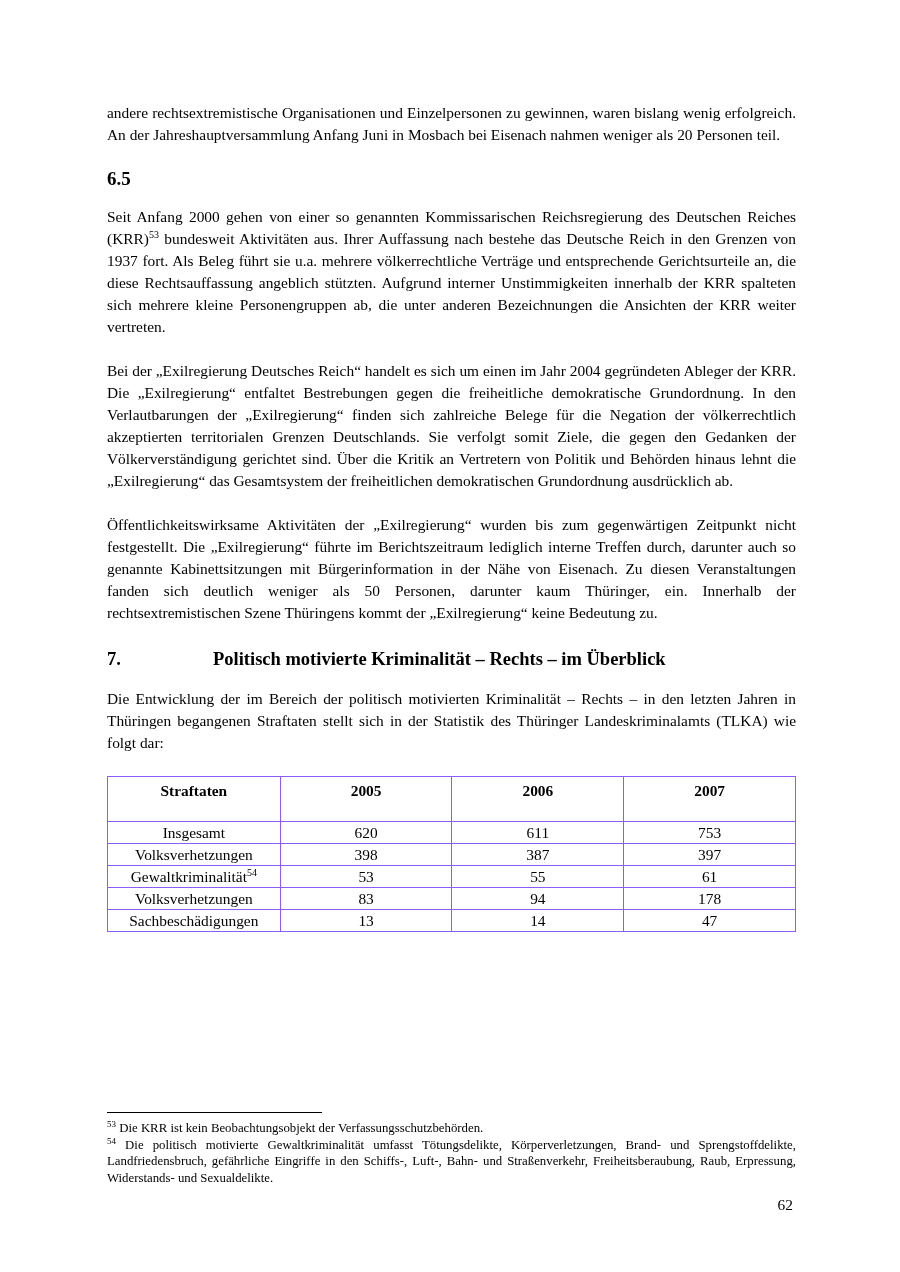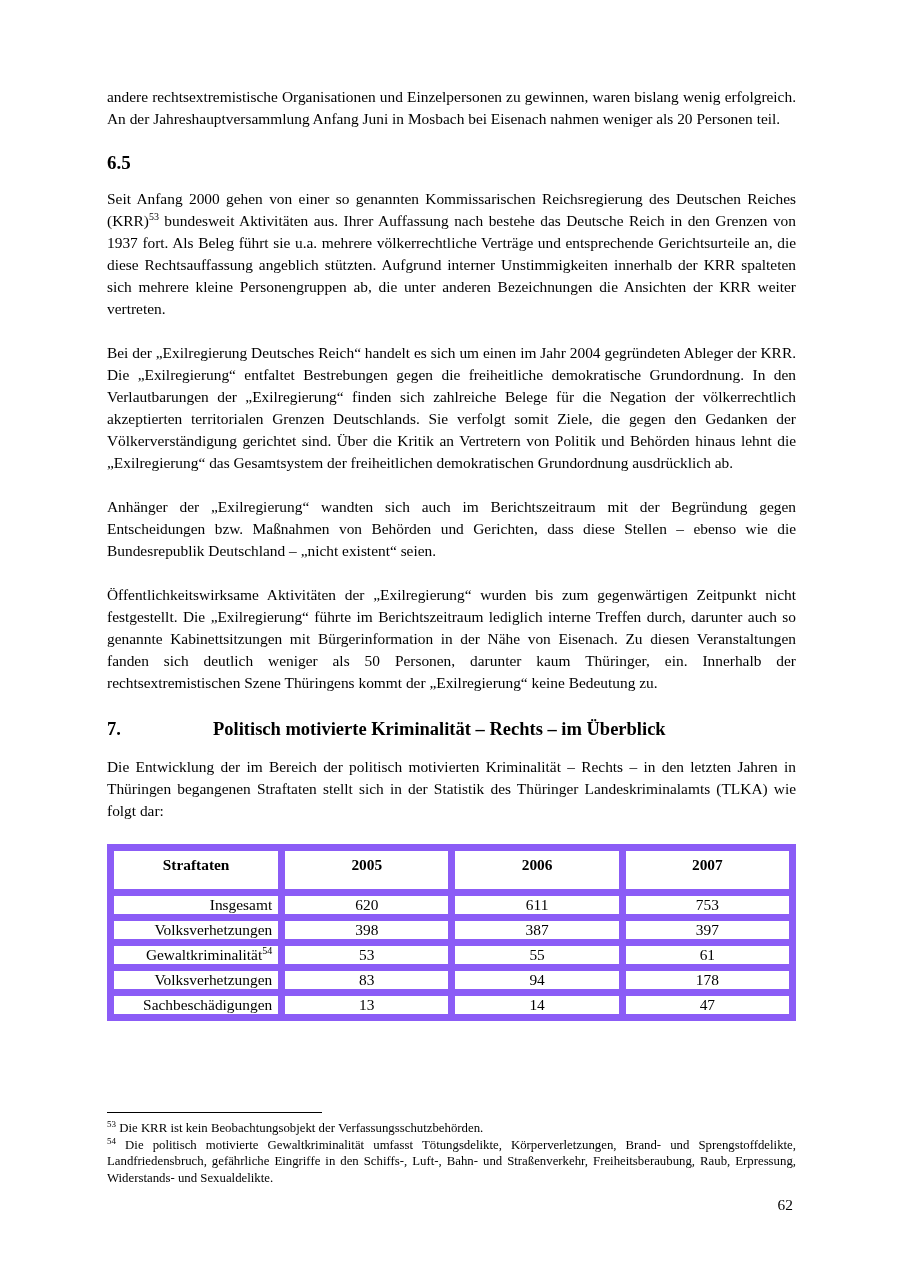--- a/index.html
+++ b/index.html
@@ -23,7 +23,7 @@
     font-size: 15.4px;
     line-height: 22px;
     text-align: justify;
-    margin: 0 0 22px 0;
+    margin: 16px 0 22px 0;
   }
   sup.fnref {
     font-size: 10px;

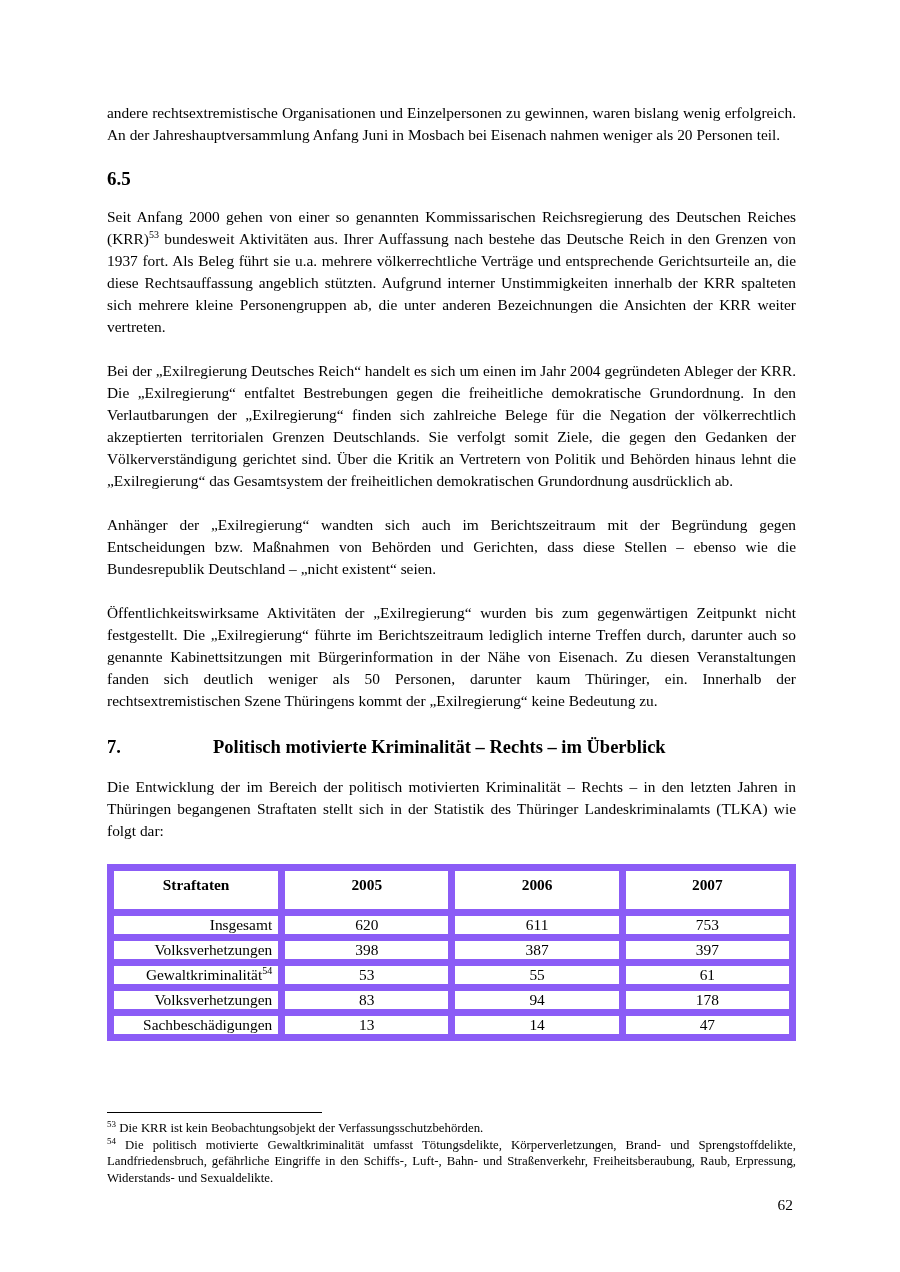--- a/index.html
+++ b/index.html
@@ -108,7 +108,6 @@
 
     <p class="body-text">Bei der „Exilregierung Deutsches Reich“ handelt es sich um einen im Jahr 2004 gegründeten Ableger der KRR. Die „Exilregierung“ entfaltet Bestrebungen gegen die freiheitliche demokratische Grundordnung. In den Verlautbarungen der „Exilregierung“ finden sich zahlreiche Belege für die Negation der völkerrechtlich akzeptierten territorialen Grenzen Deutschlands. Sie verfolgt somit Ziele, die gegen den Gedanken der Völkerverständigung gerichtet sind. Über die Kritik an Vertretern von Politik und Behörden hinaus lehnt die „Exilregierung“ das Gesamtsystem der freiheitlichen demokratischen Grundordnung ausdrücklich ab.</p>
 
-    <p class="body-text">Anhänger der „Exilregierung“ wandten sich auch im Berichtszeitraum mit der Begründung gegen Entscheidungen bzw. Maßnahmen von Behörden und Gerichten, dass diese Stellen – ebenso wie die Bundesrepublik Deutschland – „nicht existent“ seien.</p>
 
     <p class="body-text">Öffentlichkeitswirksame Aktivitäten der „Exilregierung“ wurden bis zum gegenwärtigen Zeitpunkt nicht festgestellt. Die „Exilregierung“ führte im Berichtszeitraum lediglich interne Treffen durch, darunter auch so genannte Kabinettsitzungen mit Bürgerinformation in der Nähe von Eisenach. Zu diesen Veranstaltungen fanden sich deutlich weniger als 50 Personen, darunter kaum Thüringer, ein. Innerhalb der rechtsextremistischen Szene Thüringens kommt der „Exilregierung“ keine Bedeutung zu.</p>
 

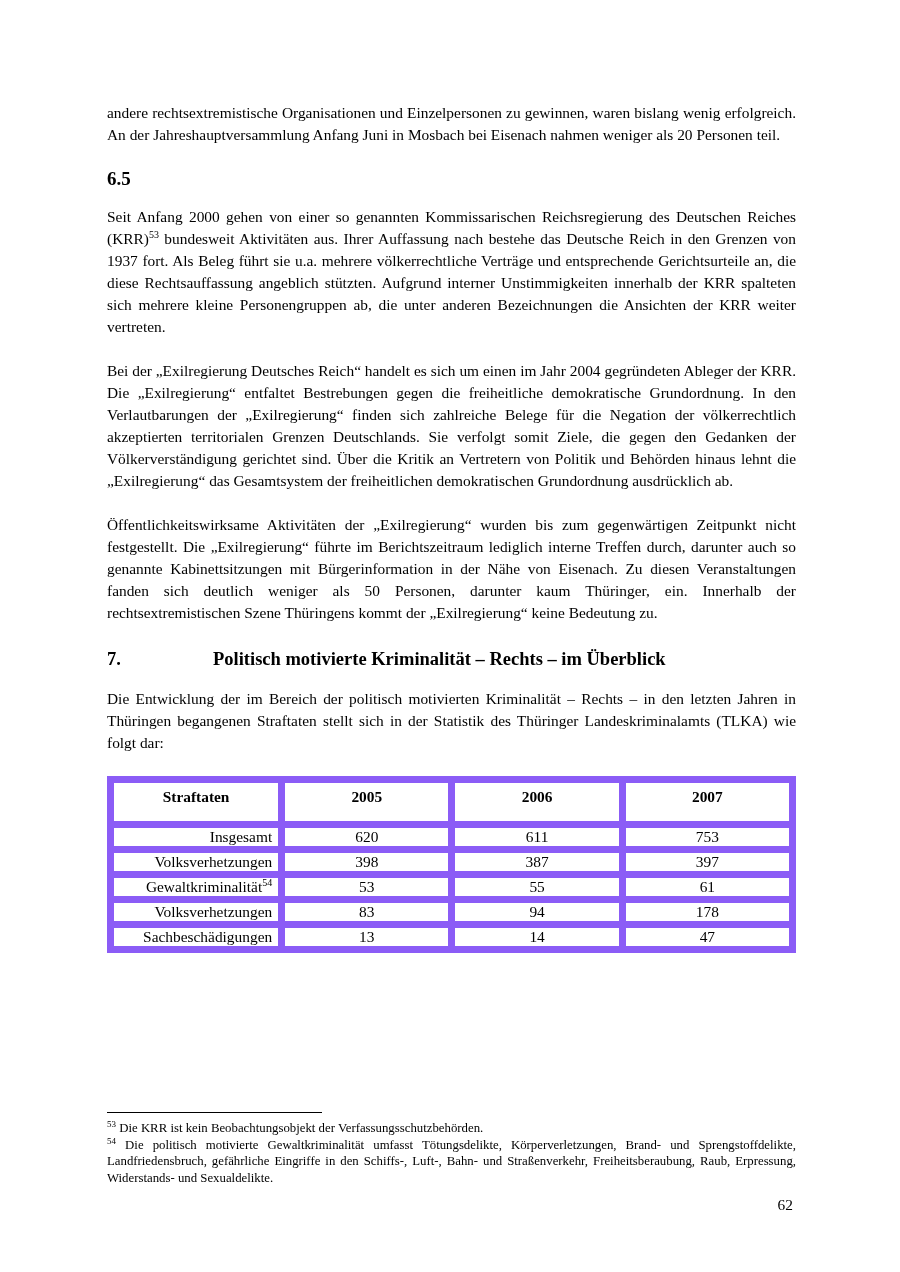--- a/index.html
+++ b/index.html
@@ -52,7 +52,7 @@
     margin-top: 2px;
   }
   table.stats th, table.stats td {
-    border: 7px solid #8b5cf6;
+    border: 1px solid #8b5cf6;
   }
   table.stats th {
     font-weight: bold;

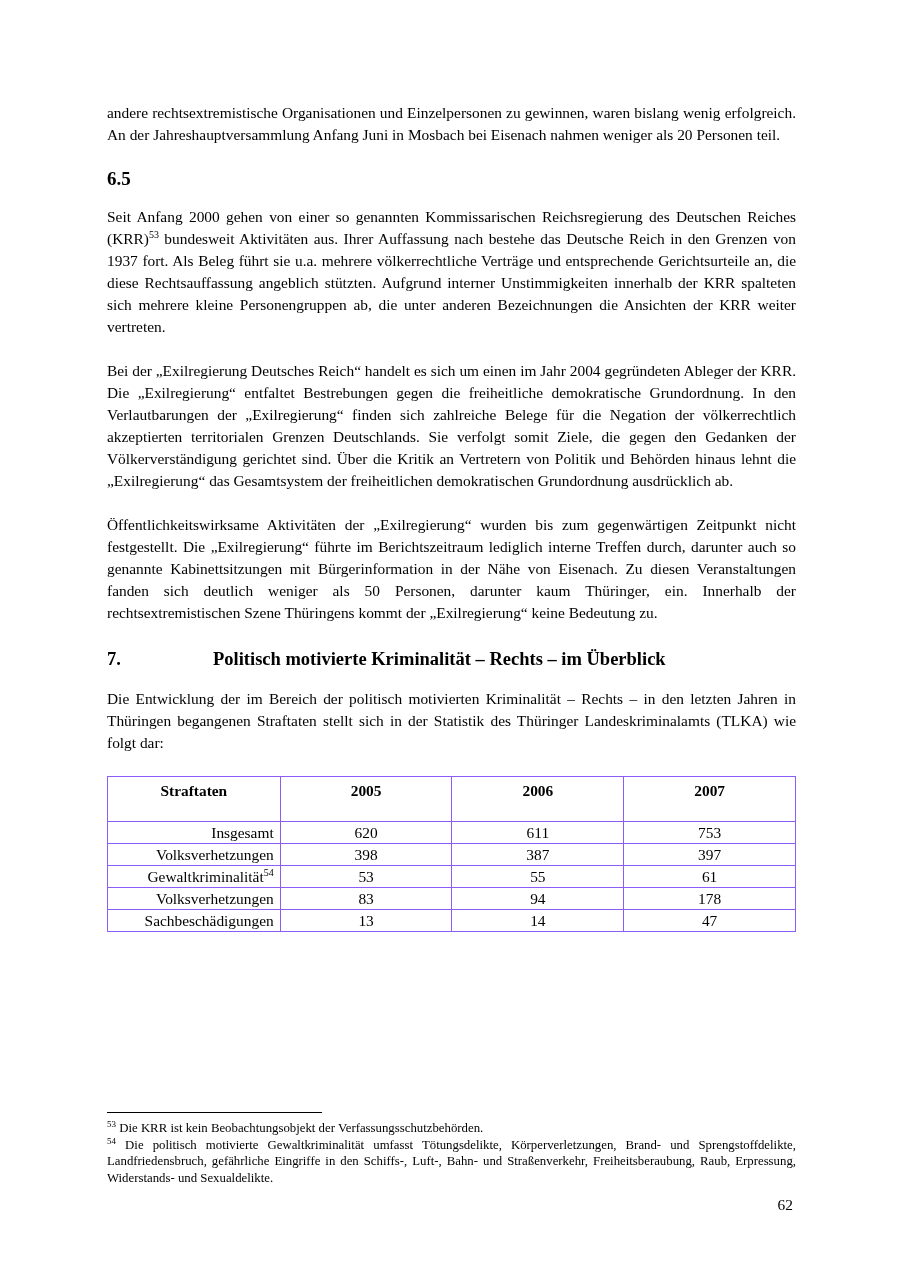--- a/index.html
+++ b/index.html
@@ -66,7 +66,7 @@
     padding: 0 6px;
     vertical-align: middle;
   }
-  table.stats td.label-cell { text-align: right; }
+  table.stats td.label-cell { text-align: center; }
   table.stats td.num-cell { text-align: center; }
   .footnotes {
     position: absolute;

